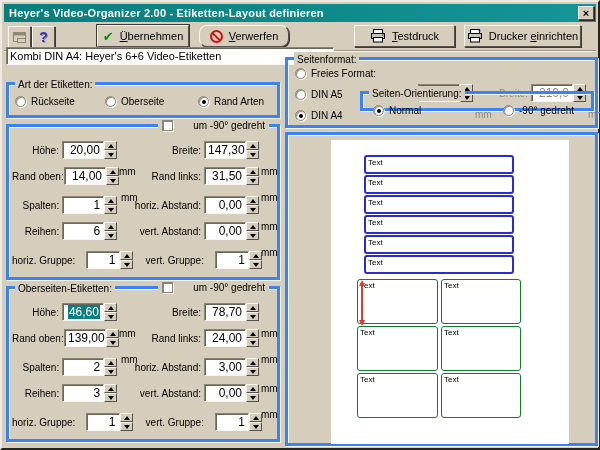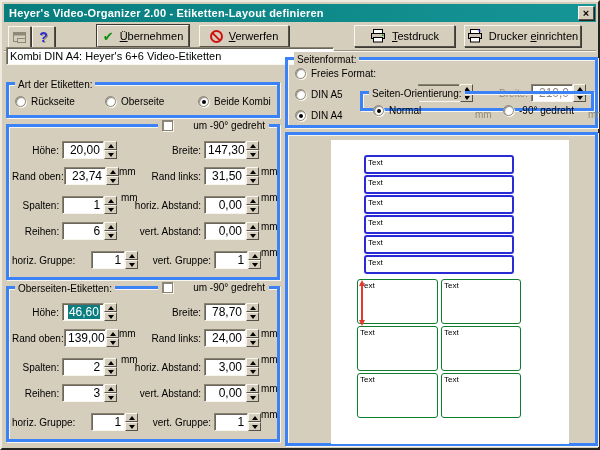--- a/index.html
+++ b/index.html
@@ -128,7 +128,7 @@
     <span class="checkmark">✔</span>
     <span><span class="key">Ü</span><span>bernehmen</span></span>
   </div>
-  <div class="tbtn" style="left:197px;top:23px;width:90px;height:22px;">
+  <div class="tbtn" style="left:197px;top:23px;width:90px;height:22px;border-radius:8px;">
     <span class="noentry"></span>
     <span><span class="key">V</span><span>erwerfen</span></span>
   </div>

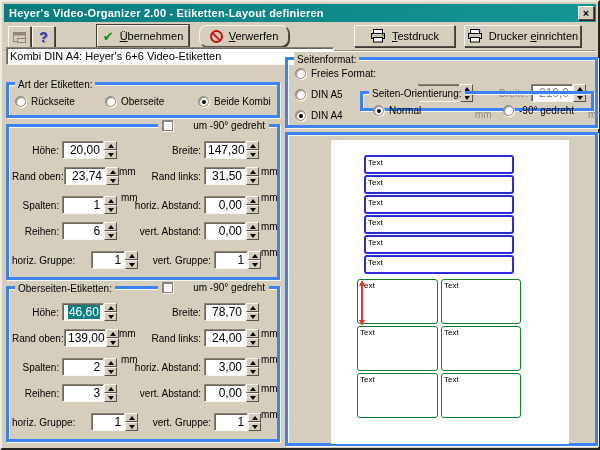--- a/index.html
+++ b/index.html
@@ -170,7 +170,7 @@
     </div>
     <div class="ritem" style="left:189px;top:11px;">
       <span class="radio on"></span>
-      <span>Beide Kombi</span>
+      <span>Rand Arten</span>
     </div>
   </div>
 

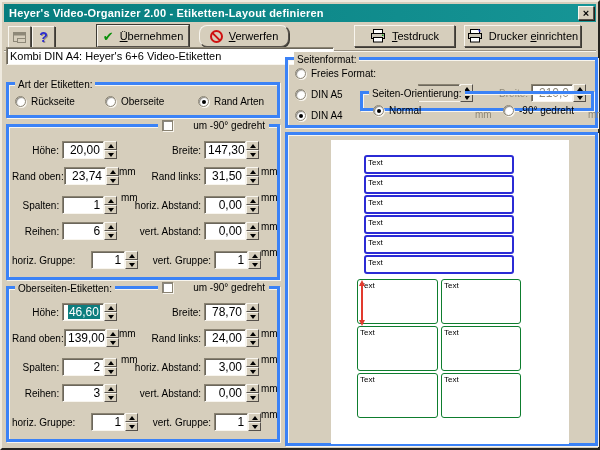--- a/index.html
+++ b/index.html
@@ -203,7 +203,7 @@
         <div class="frow">
           <span class="lbl lb1">Rand oben:</span>
           <span class="sf">
-            <span class="edit">23,74</span>
+            <span class="edit">14,00</span>
             <span class="spin">
               <span class="sb up"></span>
               <span class="sb dn"></span>

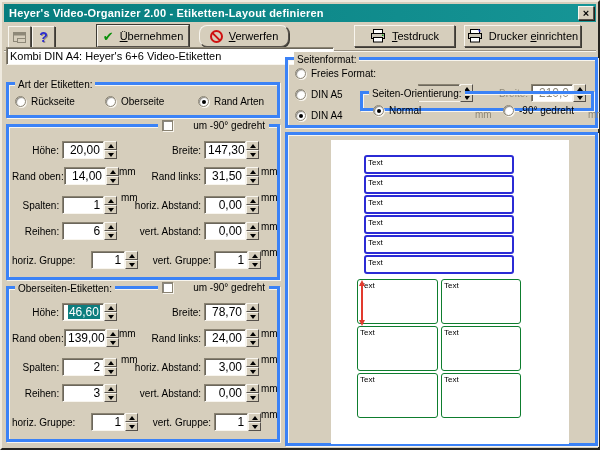--- a/index.html
+++ b/index.html
@@ -71,7 +71,7 @@
   .lb1{ width:52px; text-align:right; padding-right:3px; }
   .lb2{ width:74px; text-align:right; padding-right:3px; }
   .glb1{ width:93px; text-align:left; }
-  .glb2{ width:72px; text-align:right; padding-right:3px; }
+  .glb2{ width:72px; text-align:right; padding-right:11px; }
   .edit{ width:42px; }
   .grp .edit{ width:34px; }
   .rows{ position:absolute; left:3px; top:13px; right:2px; }

